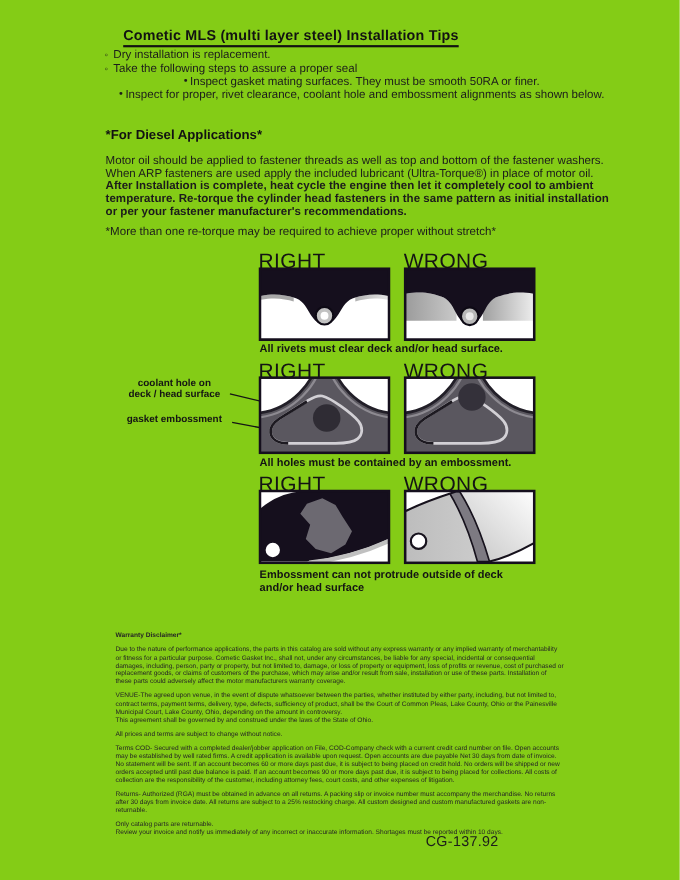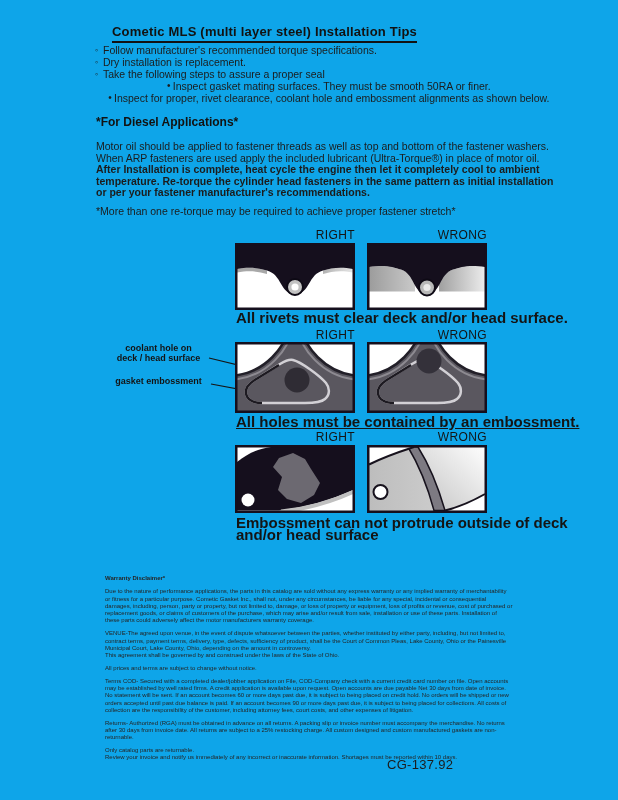--- a/index.html
+++ b/index.html
@@ -3,7 +3,7 @@
 <meta charset="utf-8">
 <style>
   html,body{margin:0;padding:0;background:#fff;}
-  .page{position:relative;width:618px;height:800px;background:#0ea5e9;overflow:hidden;
+  .page{position:relative;width:618px;height:800px;background:#84cc16;overflow:hidden;
         font-family:"Liberation Sans",sans-serif;color:#1c1c1c;}
   .abs{position:absolute;}
 

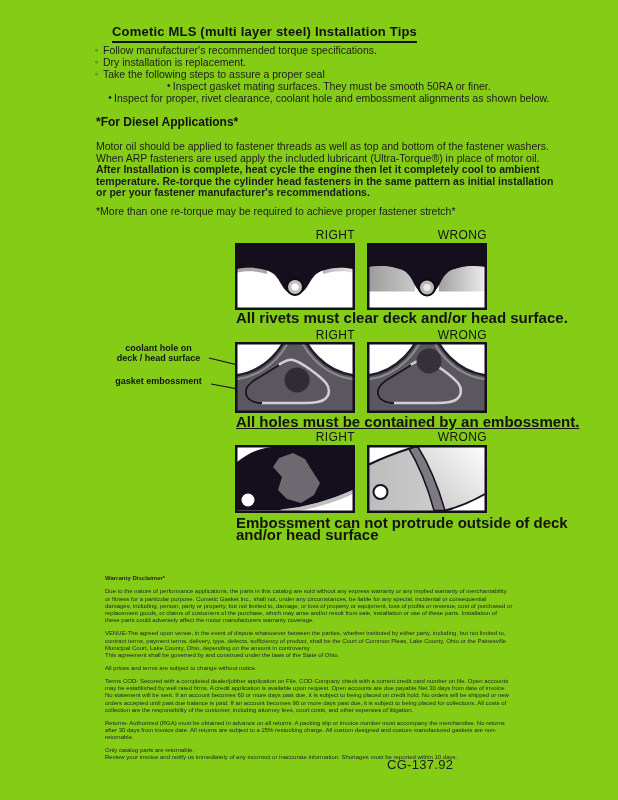--- a/index.html
+++ b/index.html
@@ -44,7 +44,6 @@
   <div class="abs title">Cometic MLS (multi layer steel) Installation Tips</div>
 
   <div class="abs bullets">
-    <div class="b-row"><span class="b-dot">◦</span><span>Follow manufacturer's recommended torque specifications.</span></div>
     <div class="b-row"><span class="b-dot">◦</span><span>Dry installation is replacement.</span></div>
     <div class="b-row"><span class="b-dot">◦</span><span>Take the following steps to assure a proper seal</span></div>
     <div class="b-row sub"><span class="s-dot">•</span><span>Inspect gasket mating surfaces.  They must be smooth 50RA or finer.</span></div>

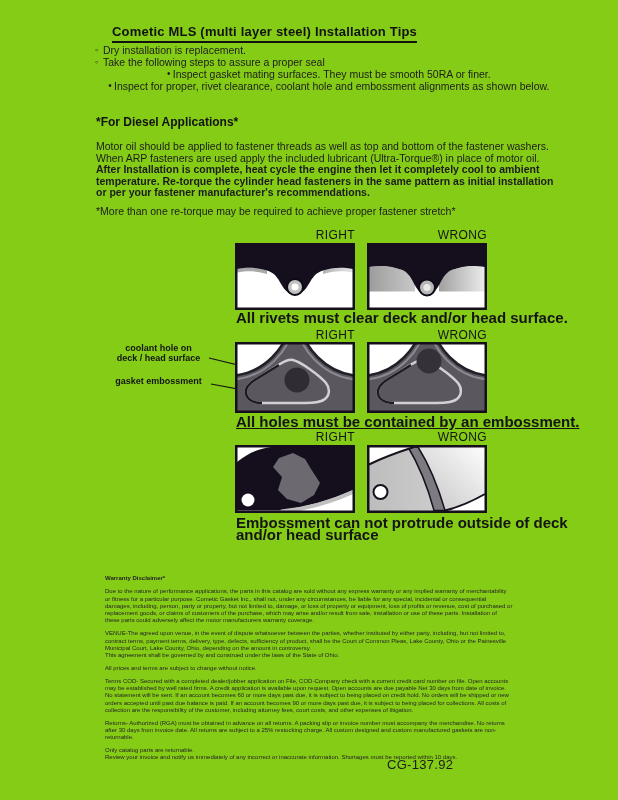--- a/index.html
+++ b/index.html
@@ -56,7 +56,7 @@
   <div class="abs para" id="para2">After Installation is complete, heat cycle the engine then let it completely cool to ambient
 temperature. Re-torque the cylinder head fasteners in the same pattern as initial installation
 or per your fastener manufacturer's recommendations.</div>
-  <div class="abs para" id="para3">*More than one re-torque may be required to achieve proper fastener stretch*</div>
+  <div class="abs para" id="para3">*More than one re-torque may be required to achieve proper without stretch*</div>
 
   <div class="abs dlabel" style="left:235px;top:228px;">RIGHT</div>
   <div class="abs dlabel" style="left:367px;top:228px;">WRONG</div>

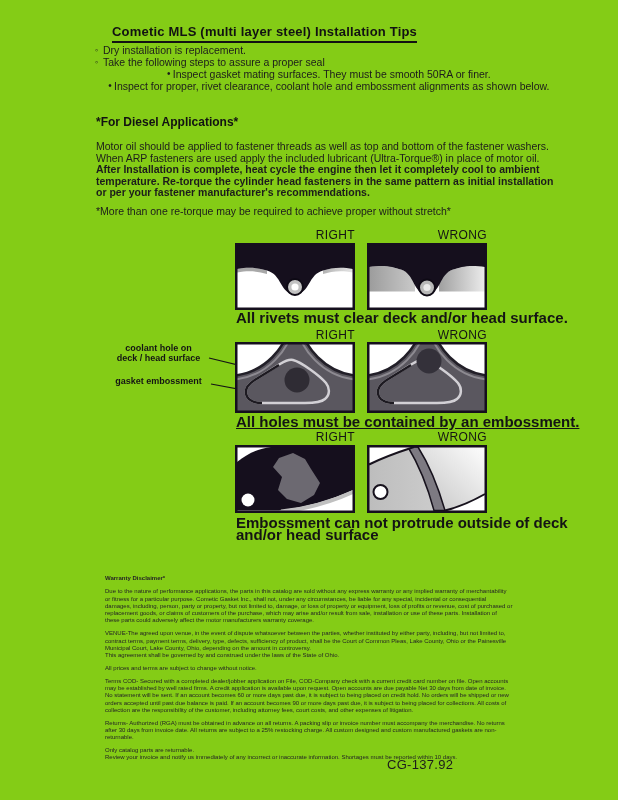--- a/index.html
+++ b/index.html
@@ -22,7 +22,7 @@
   #para2{top:164px;font-weight:bold;}
   #para3{top:206px;}
 
-  .dlabel{width:120px;text-align:right;font-size:12px;letter-spacing:.4px;color:#141414;}
+  .dlabel{width:120px;text-align:left;font-size:19px;letter-spacing:.4px;color:#141414;}
   .cap{left:236px;font-weight:bold;font-size:15px;line-height:11.5px;white-space:pre-line;color:#141414;}
 
   .ann{font-size:9px;line-height:9.5px;text-align:center;white-space:pre-line;color:#141414;width:97px;left:110px;font-weight:bold;}

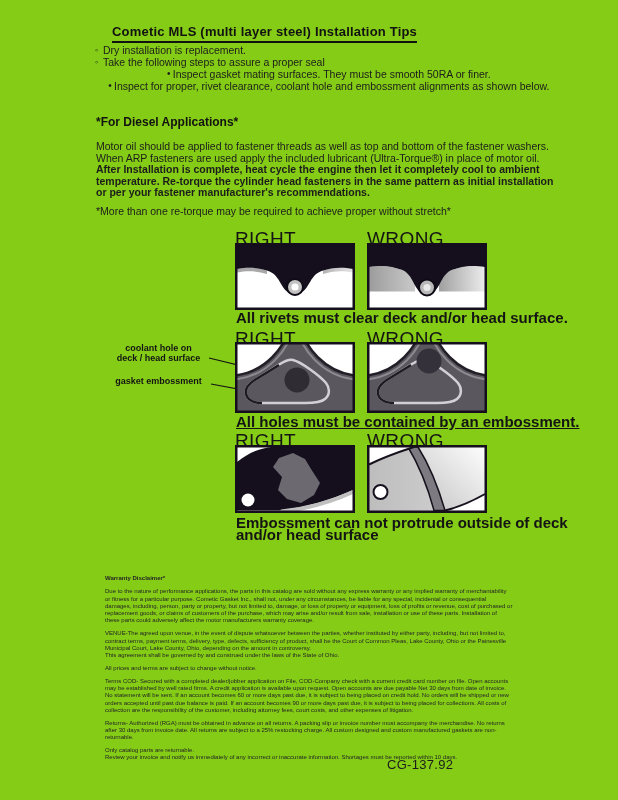--- a/index.html
+++ b/index.html
@@ -23,7 +23,7 @@
   #para3{top:206px;}
 
   .dlabel{width:120px;text-align:left;font-size:19px;letter-spacing:.4px;color:#141414;}
-  .cap{left:236px;font-weight:bold;font-size:15px;line-height:11.5px;white-space:pre-line;color:#141414;}
+  .cap{left:236px;font-weight:bold;font-size:10px;line-height:11.5px;white-space:pre-line;color:#141414;}
 
   .ann{font-size:9px;line-height:9.5px;text-align:center;white-space:pre-line;color:#141414;width:97px;left:110px;font-weight:bold;}
 

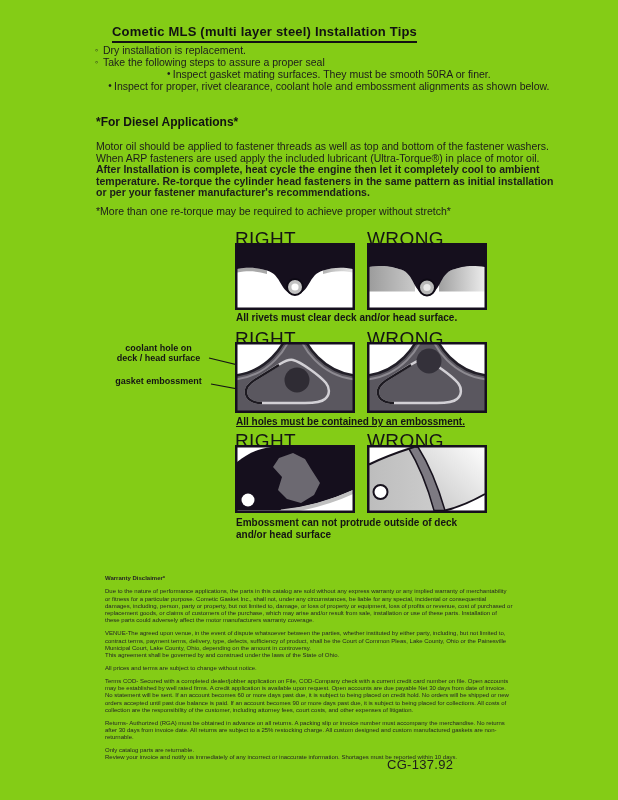--- a/index.html
+++ b/index.html
@@ -149,7 +149,7 @@
     <rect x="1.25" y="1.25" width="117.5" height="68.5" fill="none" stroke="#150f1d" stroke-width="2.5"></rect>
   </svg>
 
-  <div class="abs cap" style="top:416px;text-decoration:underline;">All holes must be contained by an embossment.</div>
+  <div class="abs cap" style="top:416px;">All holes must be contained by an embossment.</div>
 
   <div class="abs dlabel" style="left:235px;top:430px;">RIGHT</div>
   <div class="abs dlabel" style="left:367px;top:430px;">WRONG</div>

